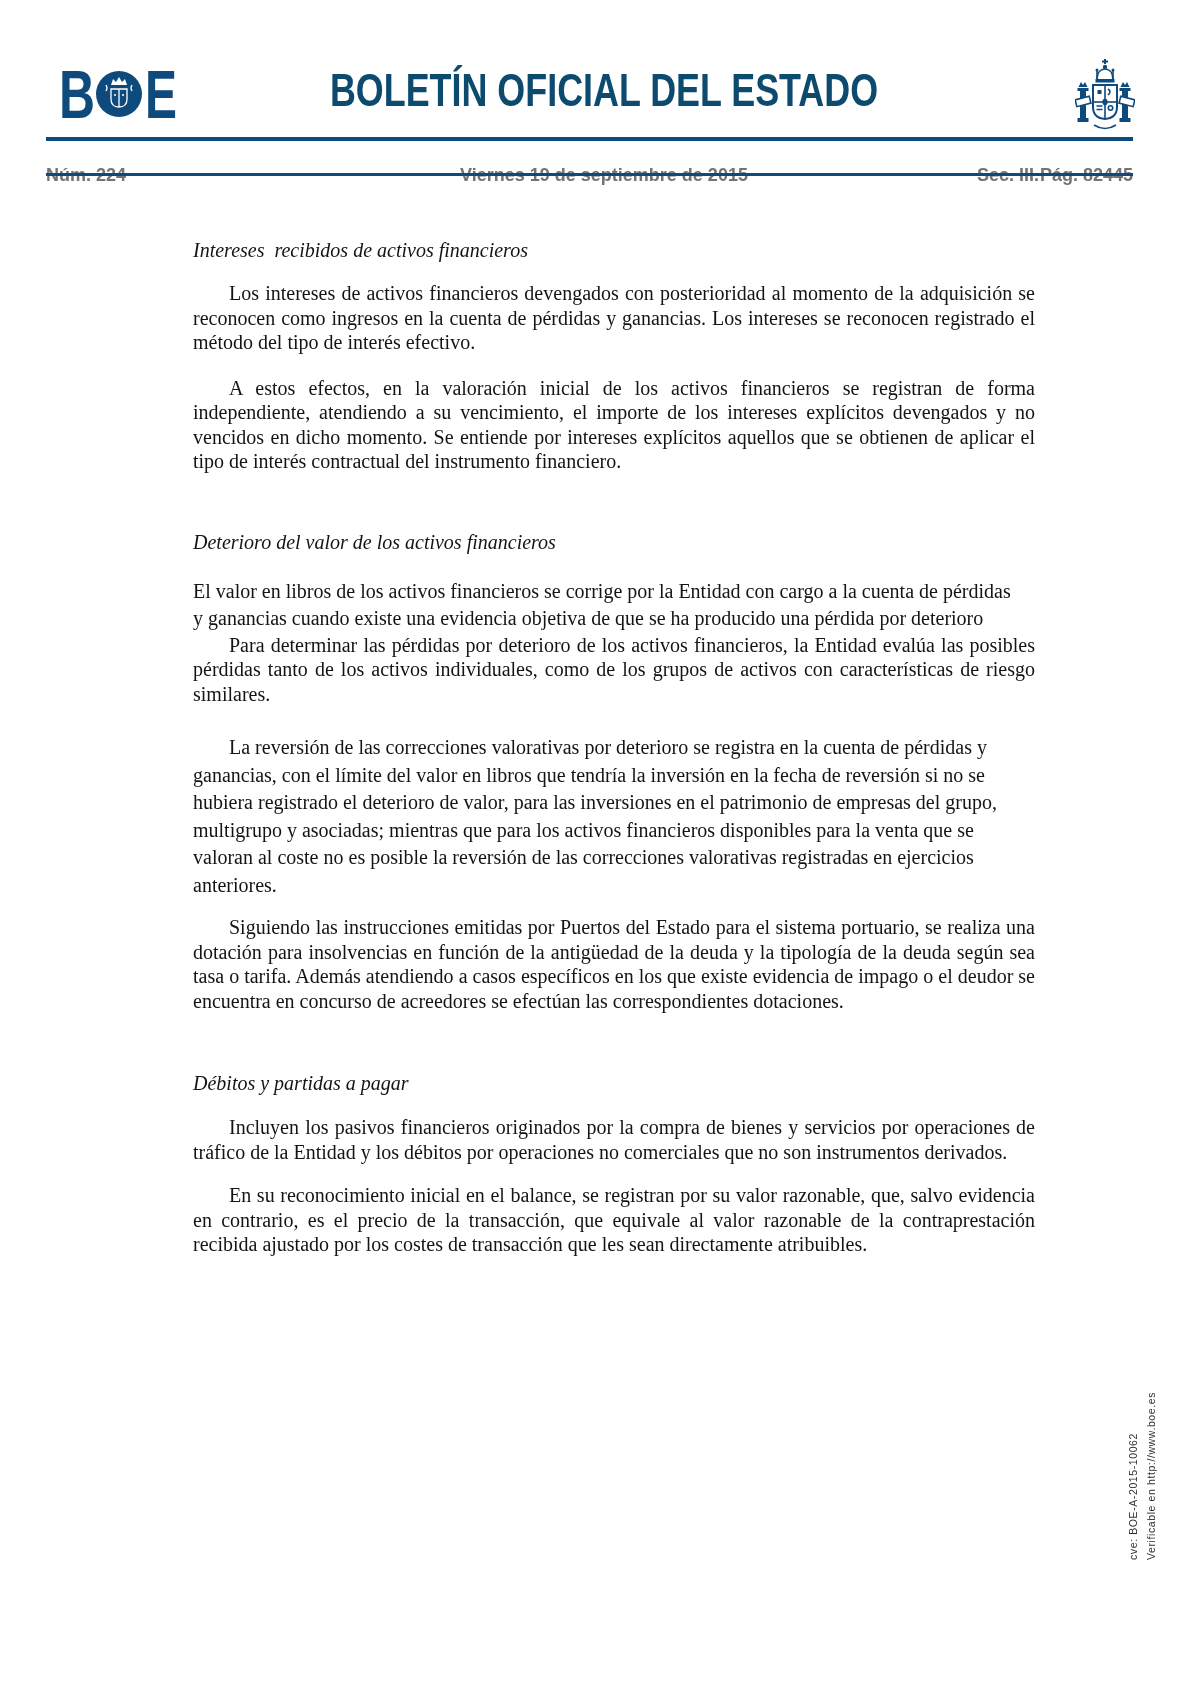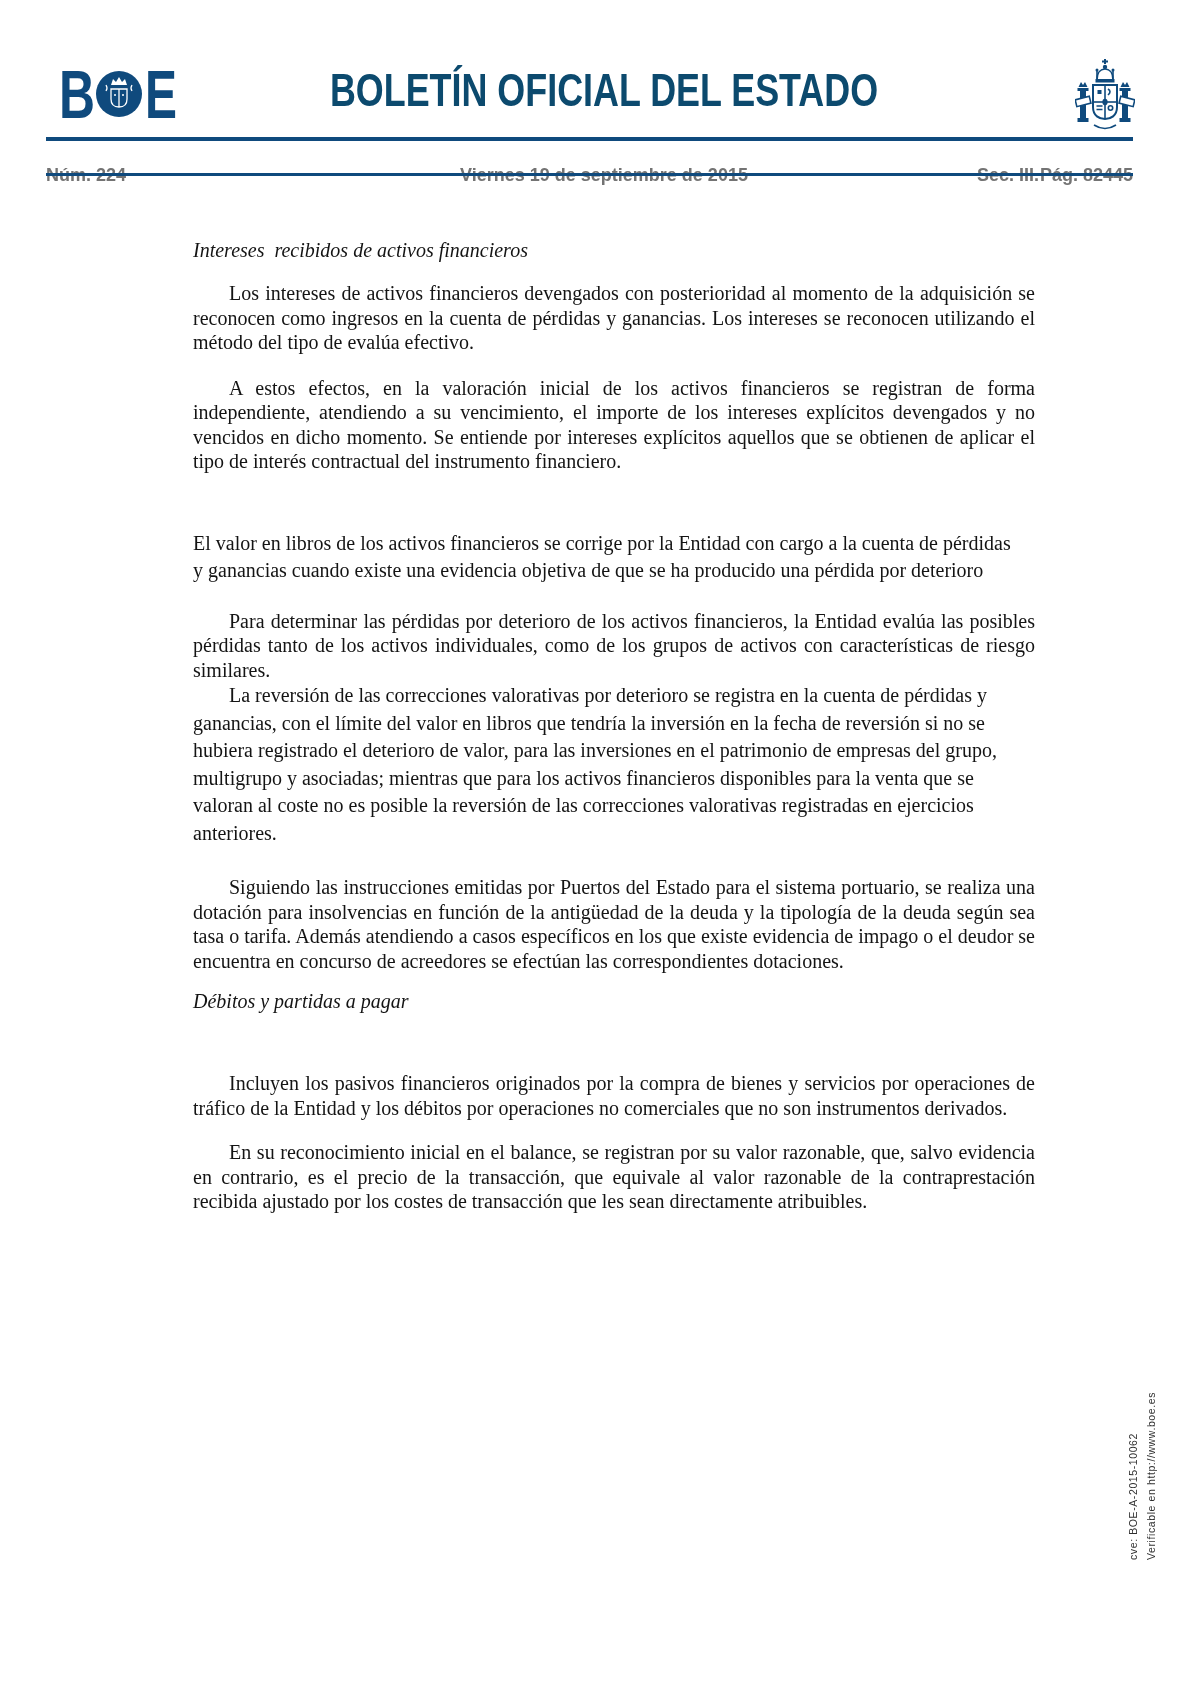--- a/index.html
+++ b/index.html
@@ -168,7 +168,7 @@
 
 <div class="article">
     <div class="block-heading">Intereses  recibidos de activos financieros</div>
-    <div class="para-indent-justified">Los intereses de activos financieros devengados con posterioridad al momento de la adquisición se reconocen como ingresos en la cuenta de pérdidas y ganancias. Los intereses se reconocen utilizando el método del tipo de evalúa efectivo.</div>
+    <div class="para-indent-justified">Los intereses de activos financieros devengados con posterioridad al momento de la adquisición se reconocen como ingresos en la cuenta de pérdidas y ganancias. Los intereses se reconocen registrado el método del tipo de interés efectivo.</div>
     <div class="para-indent-justified">A estos efectos, en la valoración inicial de los activos financieros se registran de forma independiente, atendiendo a su vencimiento, el importe de los intereses explícitos devengados y no vencidos en dicho momento. Se entiende por intereses explícitos aquellos que se obtienen de aplicar el tipo de interés contractual del instrumento financiero.</div>
     <div class="para-flush-ragged">El valor en libros de los activos financieros se corrige por la Entidad con cargo a la cuenta de pérdidas y ganancias cuando existe una evidencia objetiva de que se ha producido una pérdida por deterioro</div>
     <div class="para-indent-justified">Para determinar las pérdidas por deterioro de los activos financieros, la Entidad evalúa las posibles pérdidas tanto de los activos individuales, como de los grupos de activos con características de riesgo similares.</div>

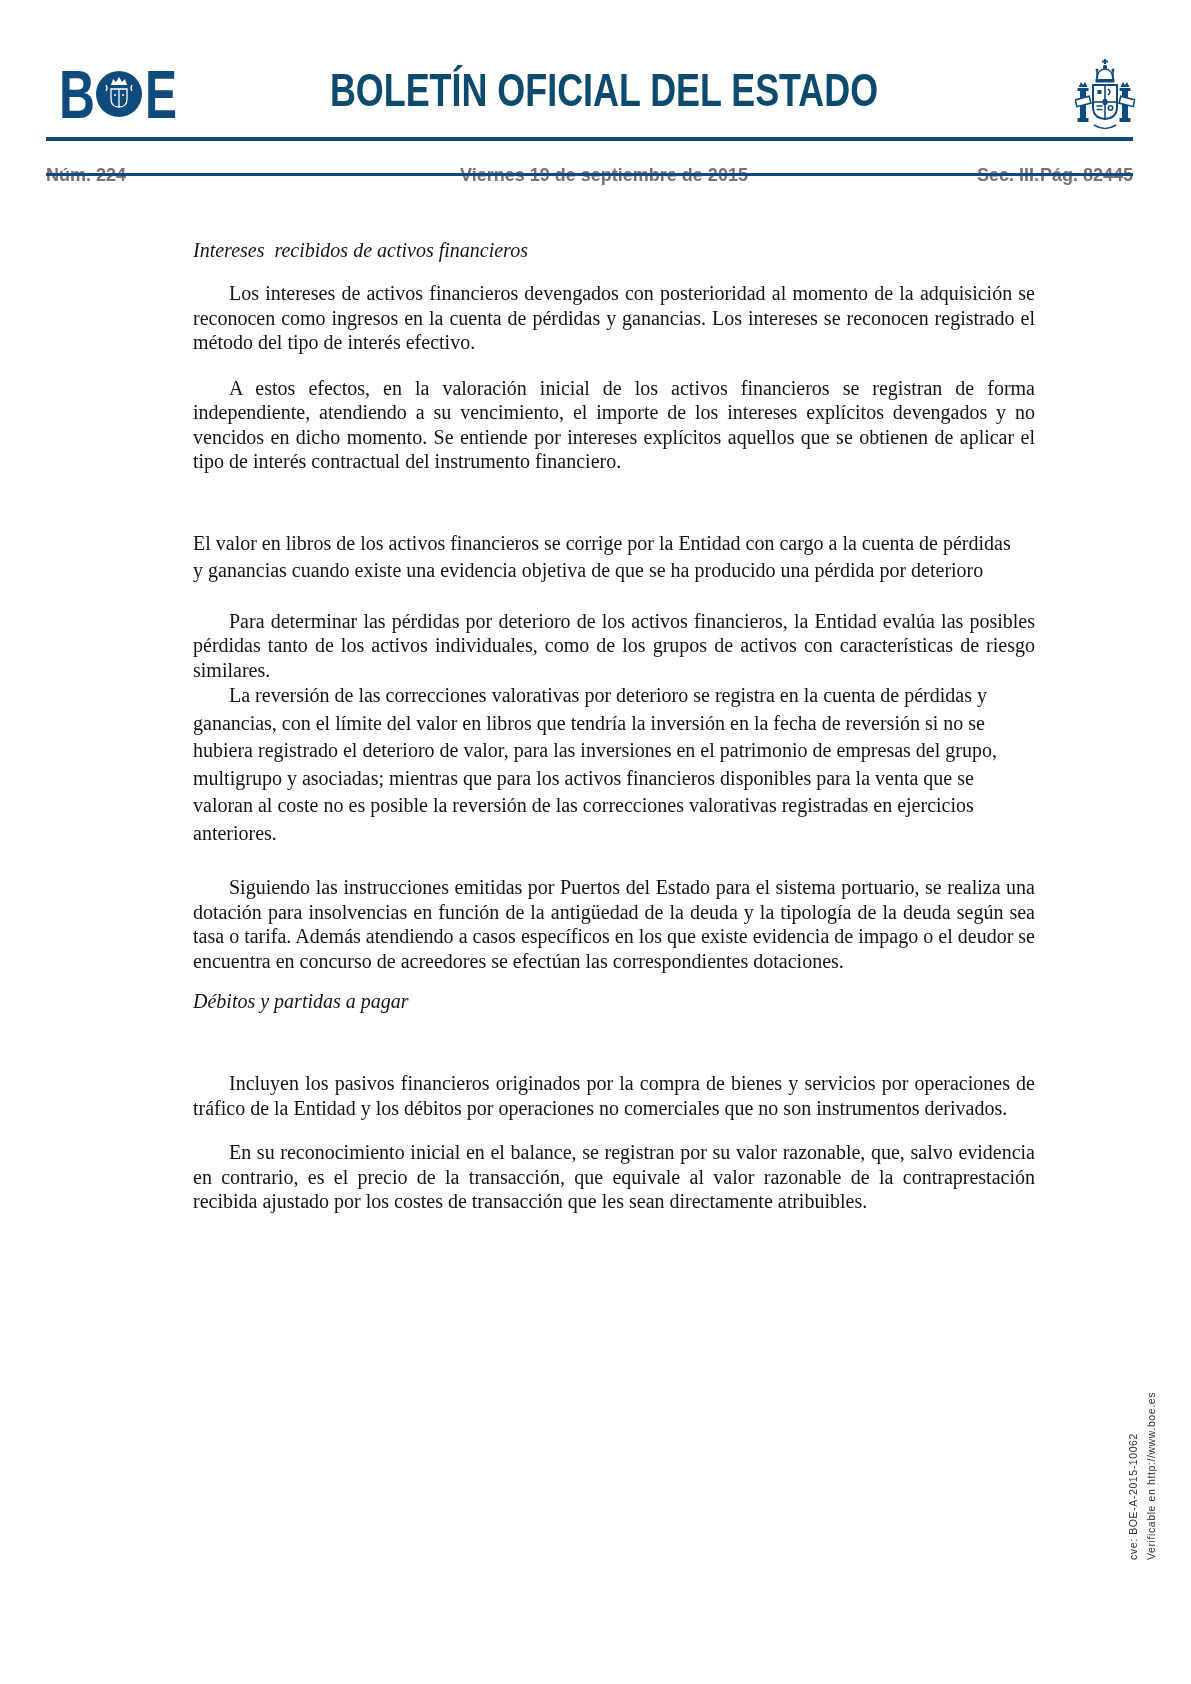--- a/index.html
+++ b/index.html
@@ -170,6 +170,7 @@
     <div class="block-heading">Intereses  recibidos de activos financieros</div>
     <div class="para-indent-justified">Los intereses de activos financieros devengados con posterioridad al momento de la adquisición se reconocen como ingresos en la cuenta de pérdidas y ganancias. Los intereses se reconocen registrado el método del tipo de interés efectivo.</div>
     <div class="para-indent-justified">A estos efectos, en la valoración inicial de los activos financieros se registran de forma independiente, atendiendo a su vencimiento, el importe de los intereses explícitos devengados y no vencidos en dicho momento. Se entiende por intereses explícitos aquellos que se obtienen de aplicar el tipo de interés contractual del instrumento financiero.</div>
+    <div class="block-heading">Deterioro del valor de los activos financieros</div>
     <div class="para-flush-ragged">El valor en libros de los activos financieros se corrige por la Entidad con cargo a la cuenta de pérdidas y ganancias cuando existe una evidencia objetiva de que se ha producido una pérdida por deterioro</div>
     <div class="para-indent-justified">Para determinar las pérdidas por deterioro de los activos financieros, la Entidad evalúa las posibles pérdidas tanto de los activos individuales, como de los grupos de activos con características de riesgo similares.</div>
     <div class="para-indent-ragged">La reversión de las correcciones valorativas por deterioro se registra en la cuenta de pérdidas y ganancias, con el límite del valor en libros que tendría la inversión en la fecha de reversión si no se hubiera registrado el deterioro de valor, para las inversiones en el patrimonio de empresas del grupo, multigrupo y asociadas; mientras que para los activos financieros disponibles para la venta que se valoran al coste no es posible la reversión de las correcciones valorativas registradas en ejercicios anteriores.</div>

